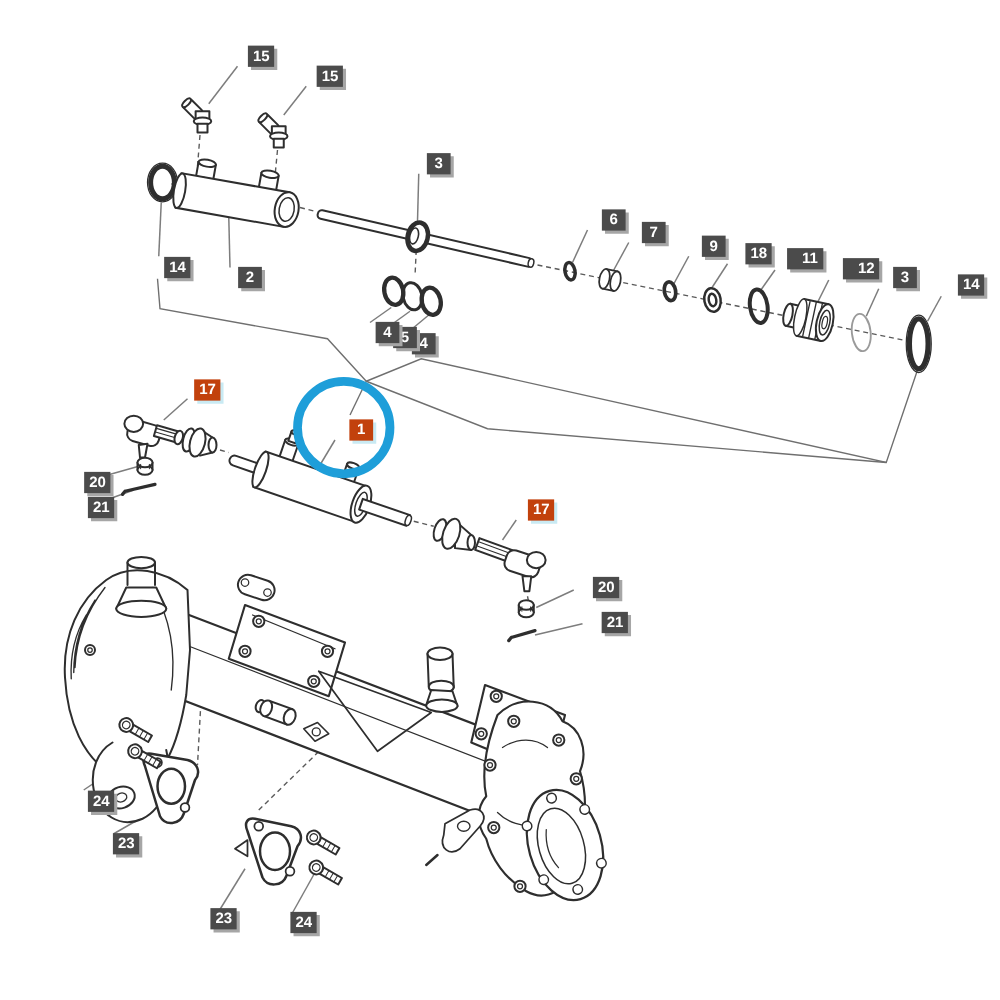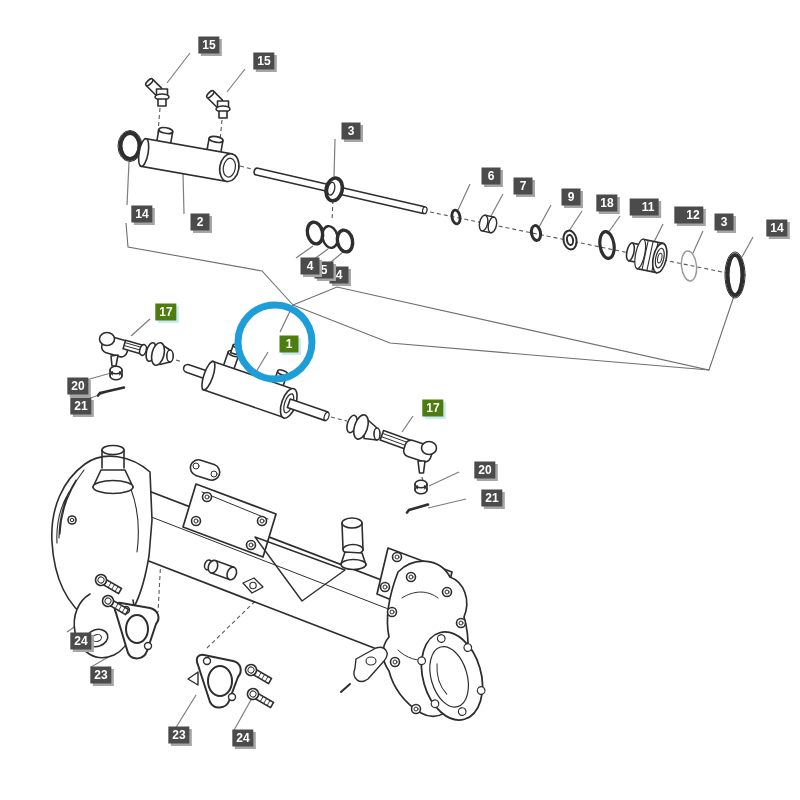--- a/index.html
+++ b/index.html
@@ -11,7 +11,7 @@
       background:#4b4b4b;color:#ffffff;font-size:12px;font-weight:bold;line-height:15px;
       padding:1px 4px;min-width:11px;text-align:center;box-shadow:2.5px 2.5px 0 #a6a6a6;
       pointer-events:auto;cursor:pointer;user-select:none;}
-  .part-label.highlight{background:#4d7c0f;box-shadow:2.5px 2.5px 0 #c9eaf3;}
+  .part-label.highlight{background:#c2410c;box-shadow:2.5px 2.5px 0 #c9eaf3;}
 </style>
 </head>
 <body>

